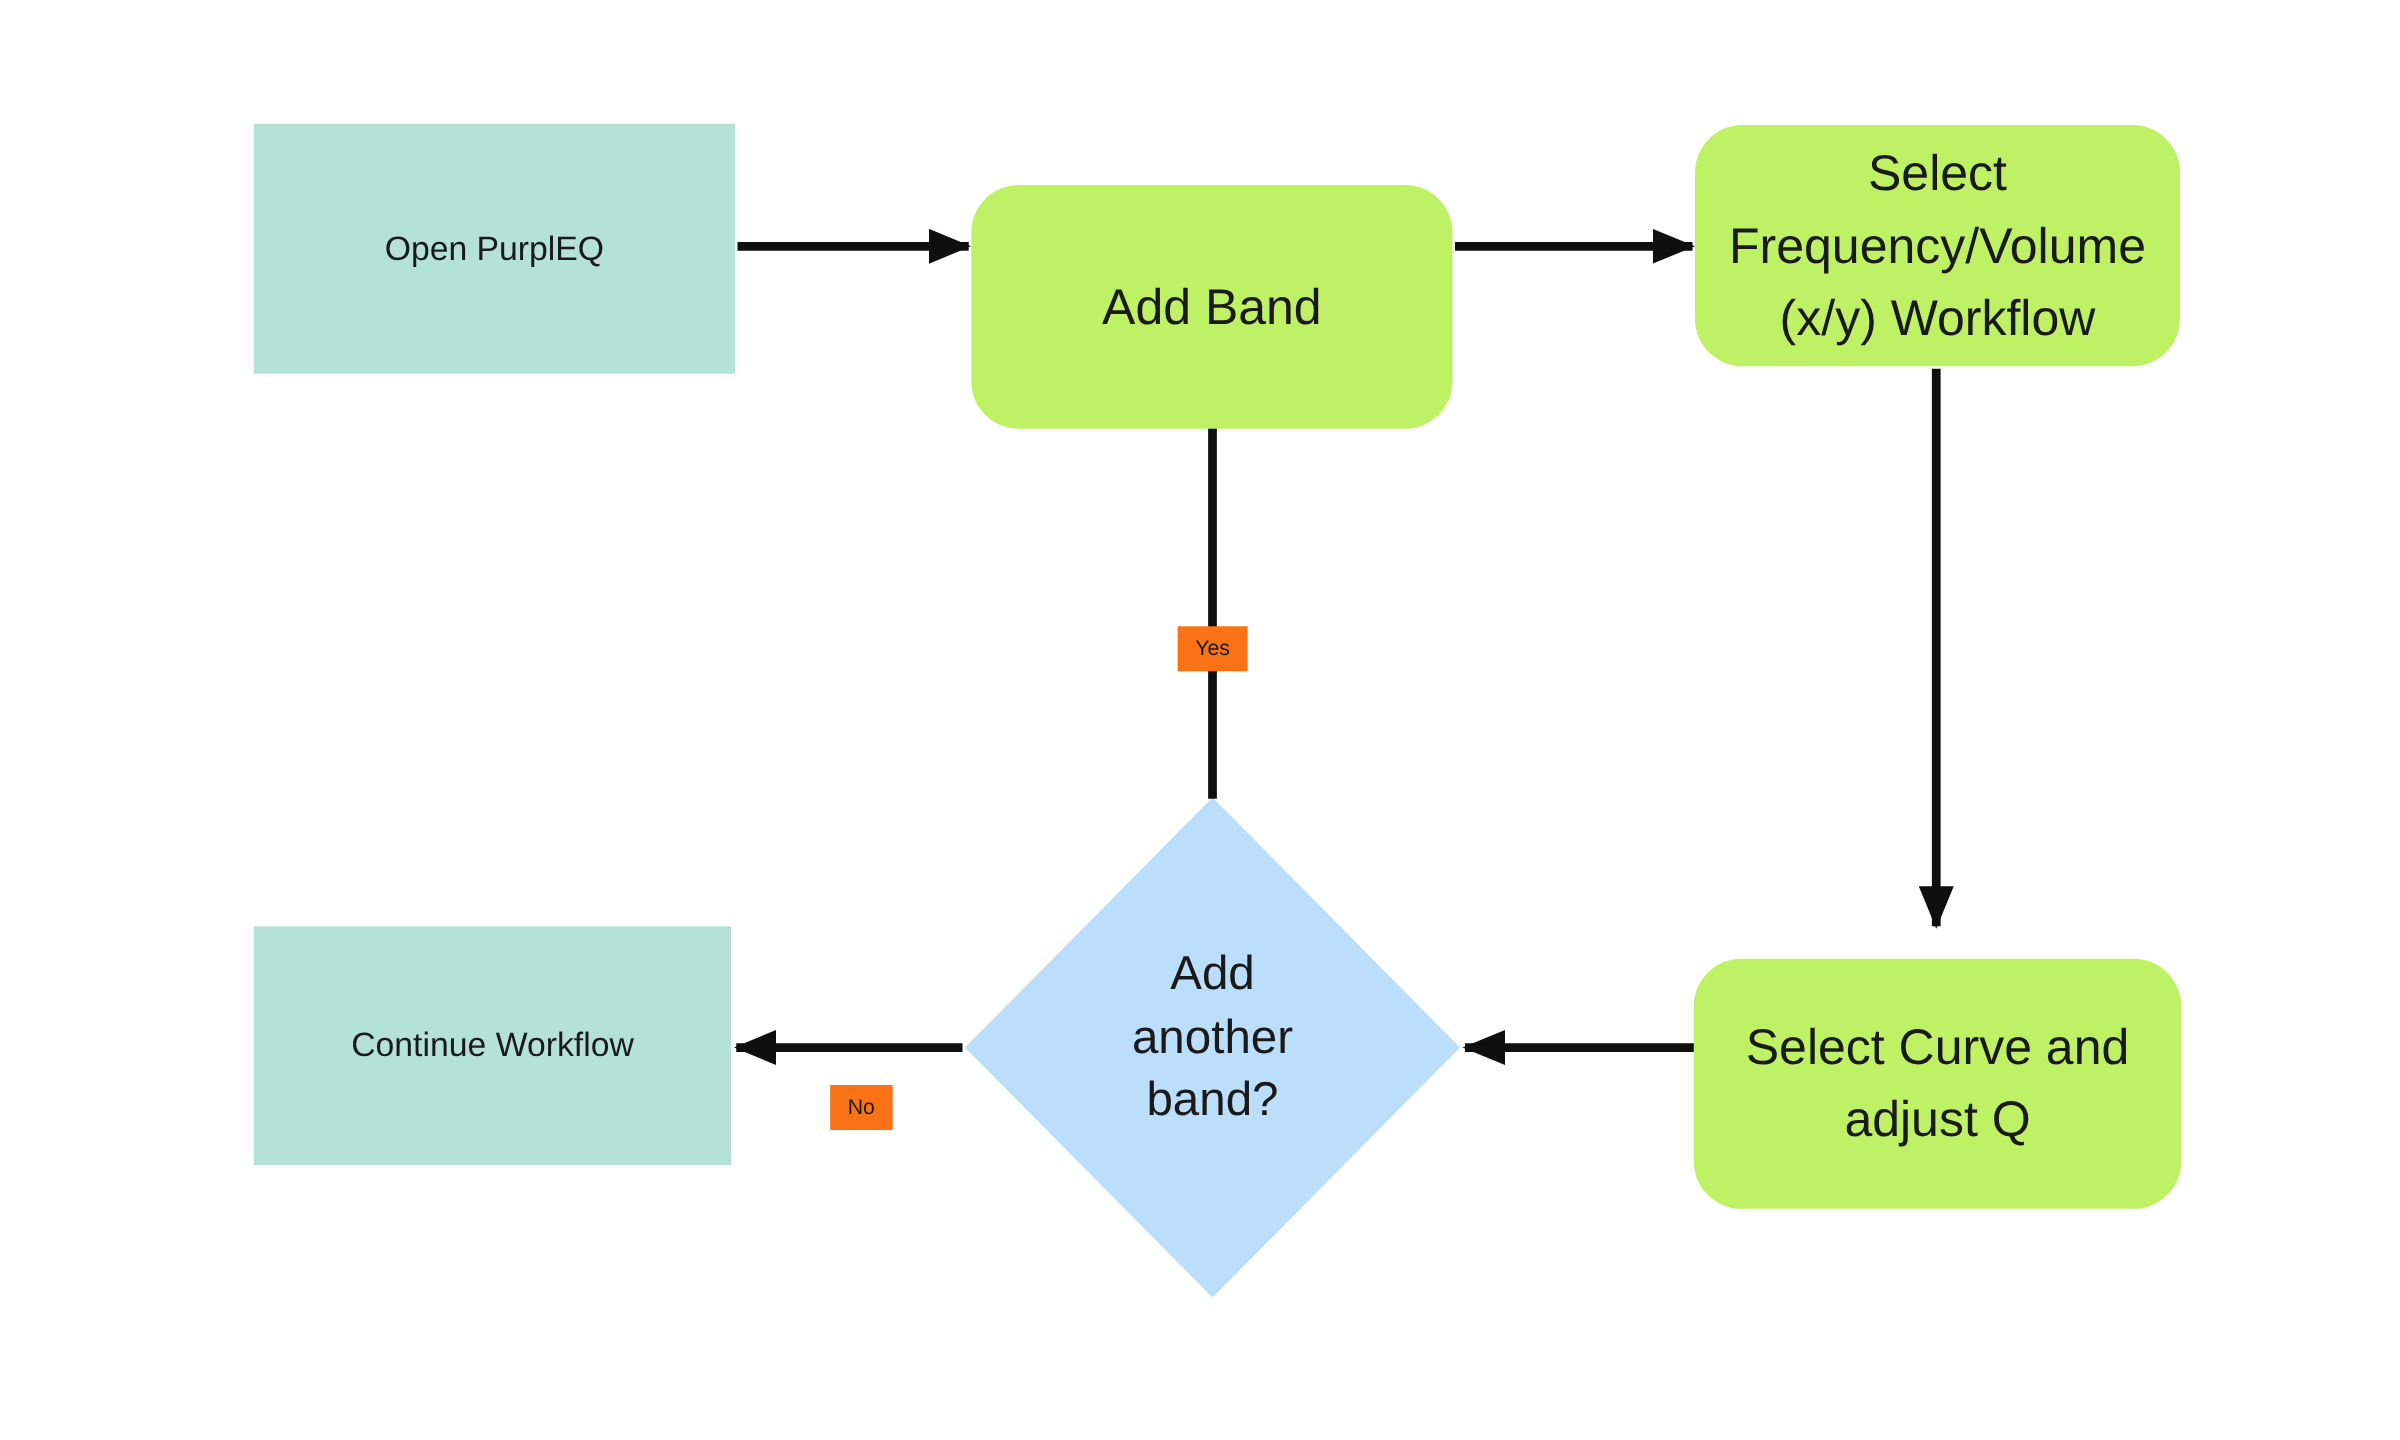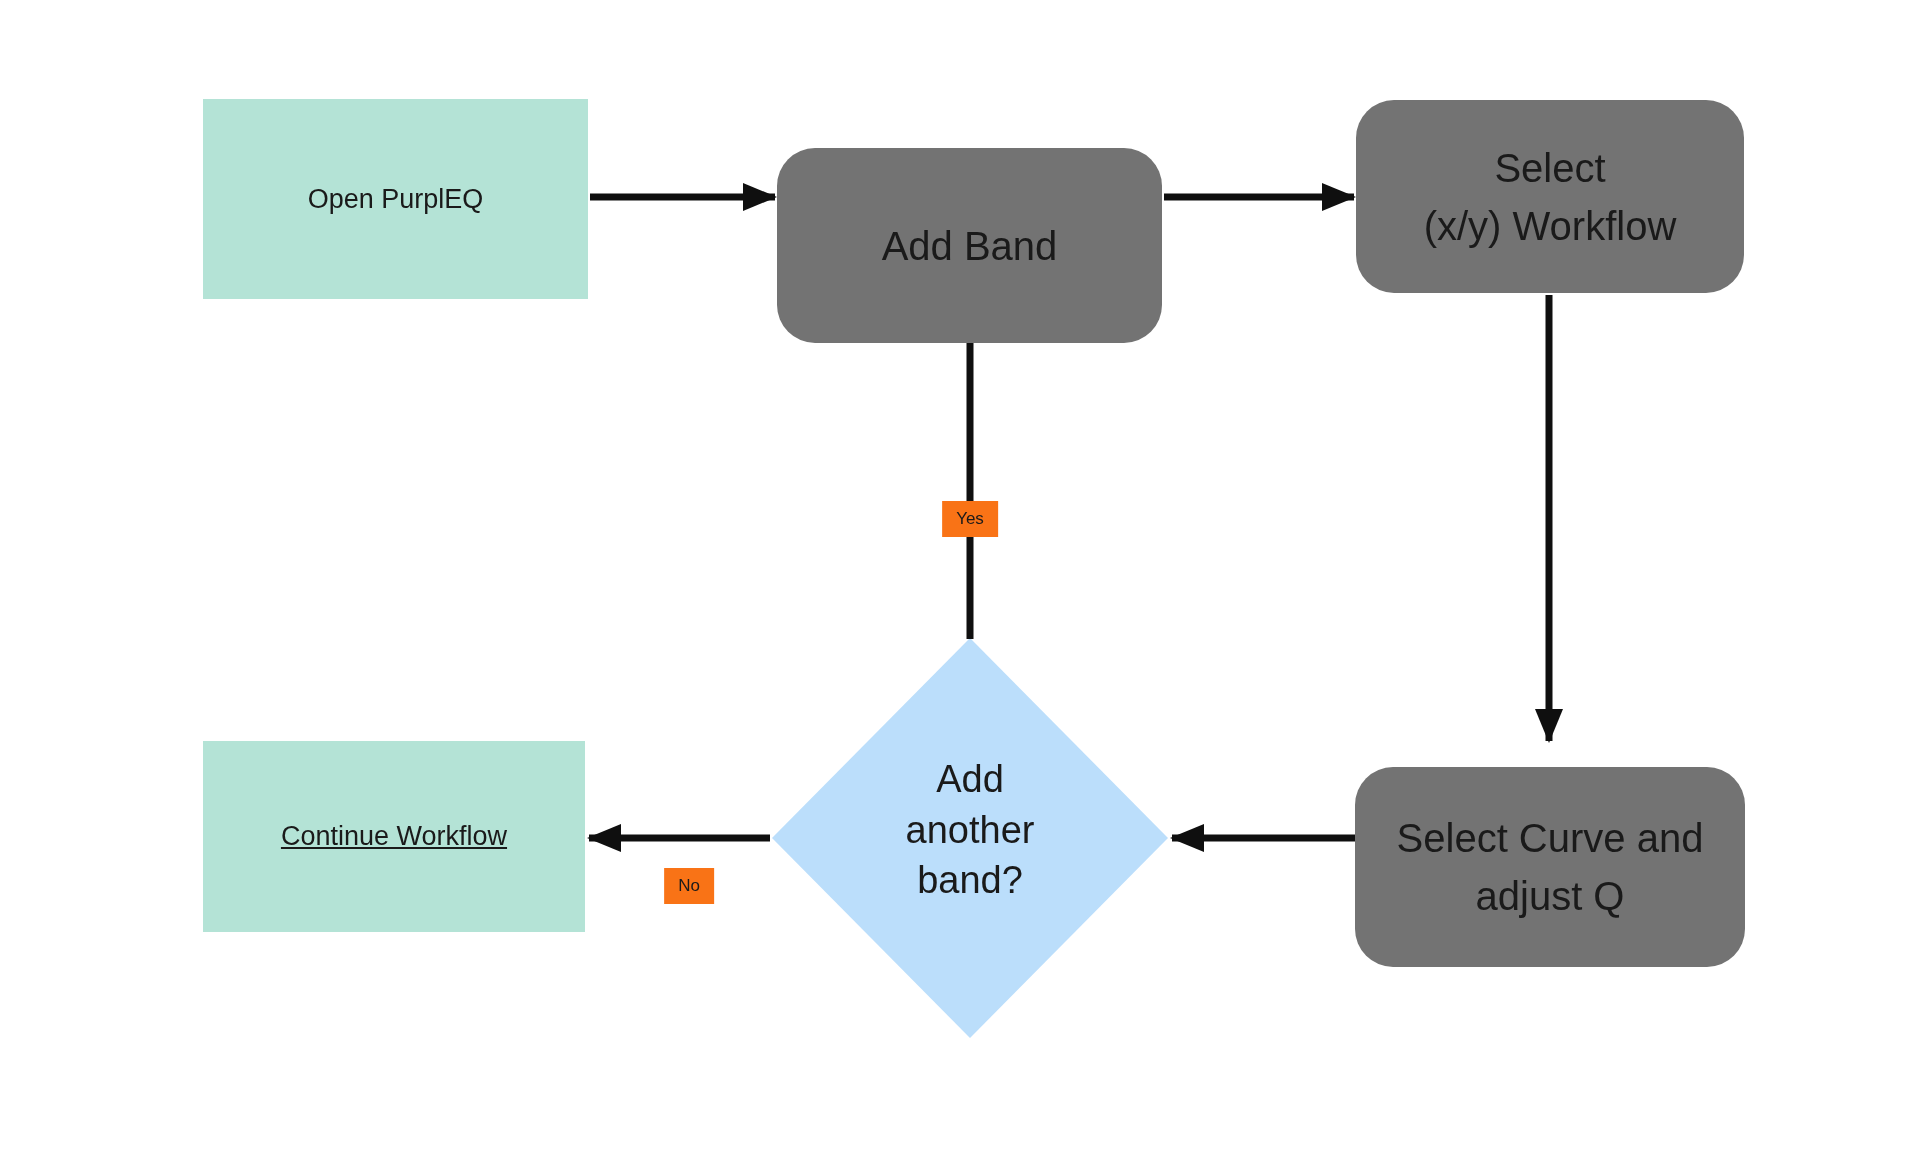--- a/index.html
+++ b/index.html
@@ -37,7 +37,7 @@
     font-size: 27px;
   }
   .node.blue {
-    background: #737373;
+    background: #bef264;
     border-radius: 38px;
     font-size: 40px;
     line-height: 1.45;

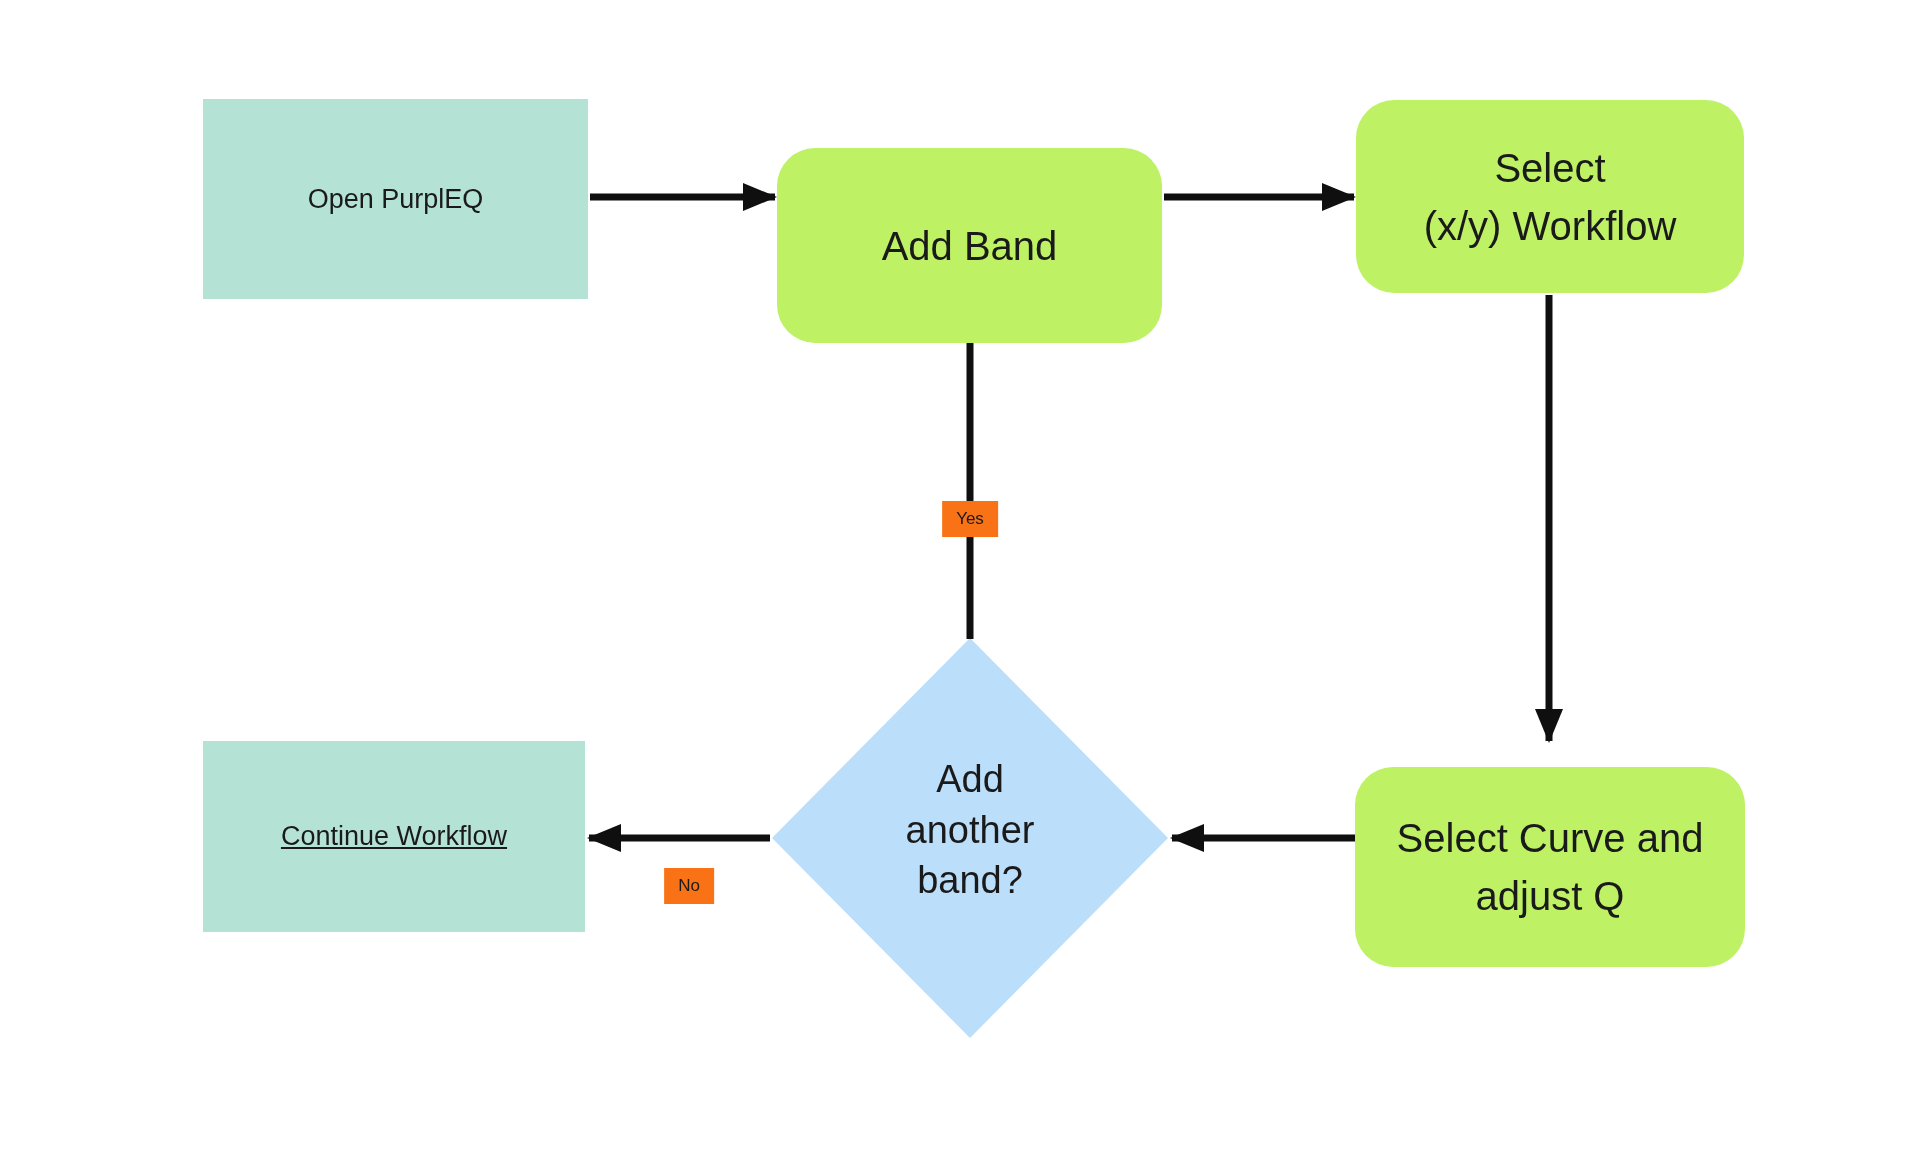--- a/index.html
+++ b/index.html
@@ -96,6 +96,7 @@
   <div class="node blue" style="left:1356px; top:100px; width:388px; height:193px;">
     <div class="lines">
       <div>Select</div>
+      <div>Frequency/Volume</div>
       <div>(x/y) Workflow</div>
     </div>
   </div>

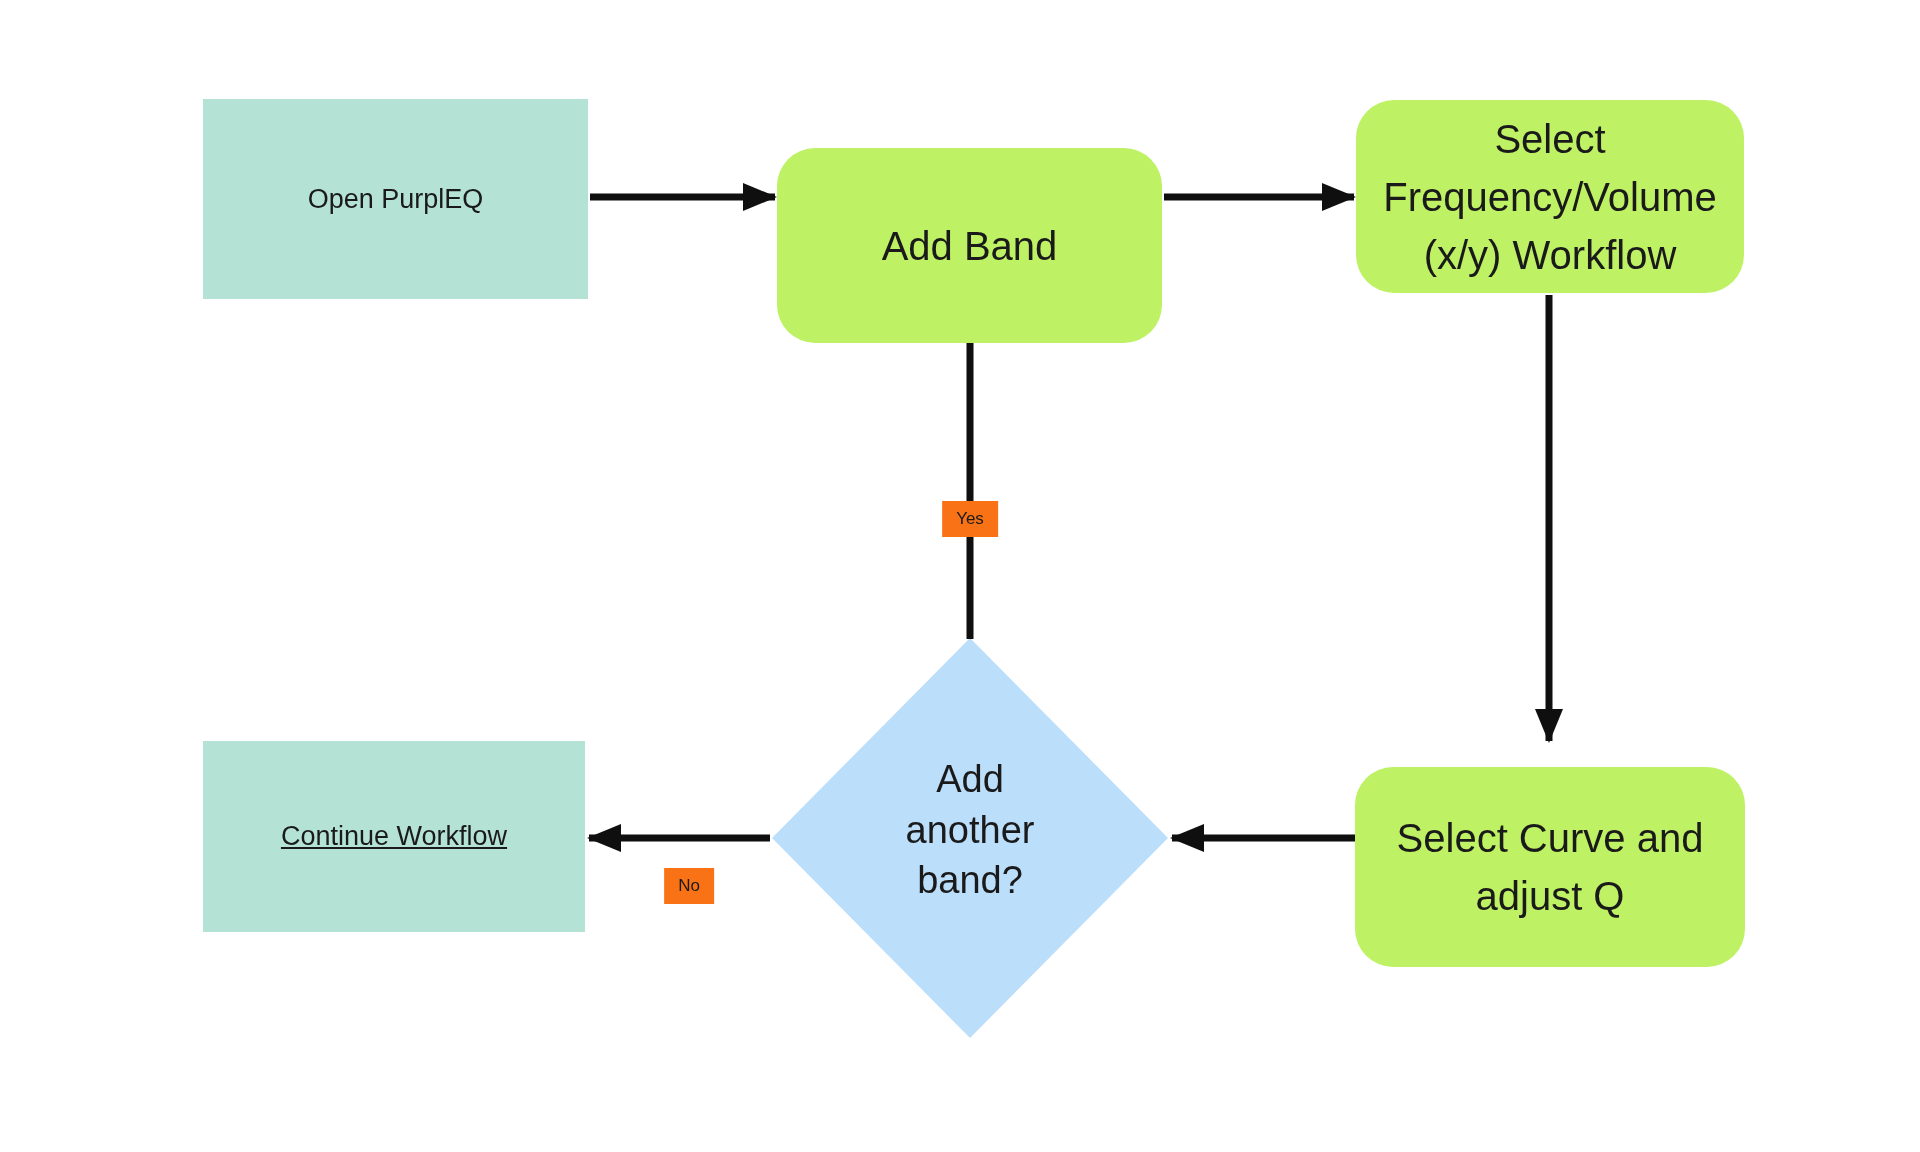--- a/index.html
+++ b/index.html
@@ -116,7 +116,7 @@
     </div>
   </div>
 
-  <div class="node green" style="left:203px; top:741px; width:382px; height:191px;text-decoration:underline;">
+  <div class="node green" style="left:203px; top:741px; width:382px; height:191px;">
     <div>Continue Workflow</div>
   </div>
 

